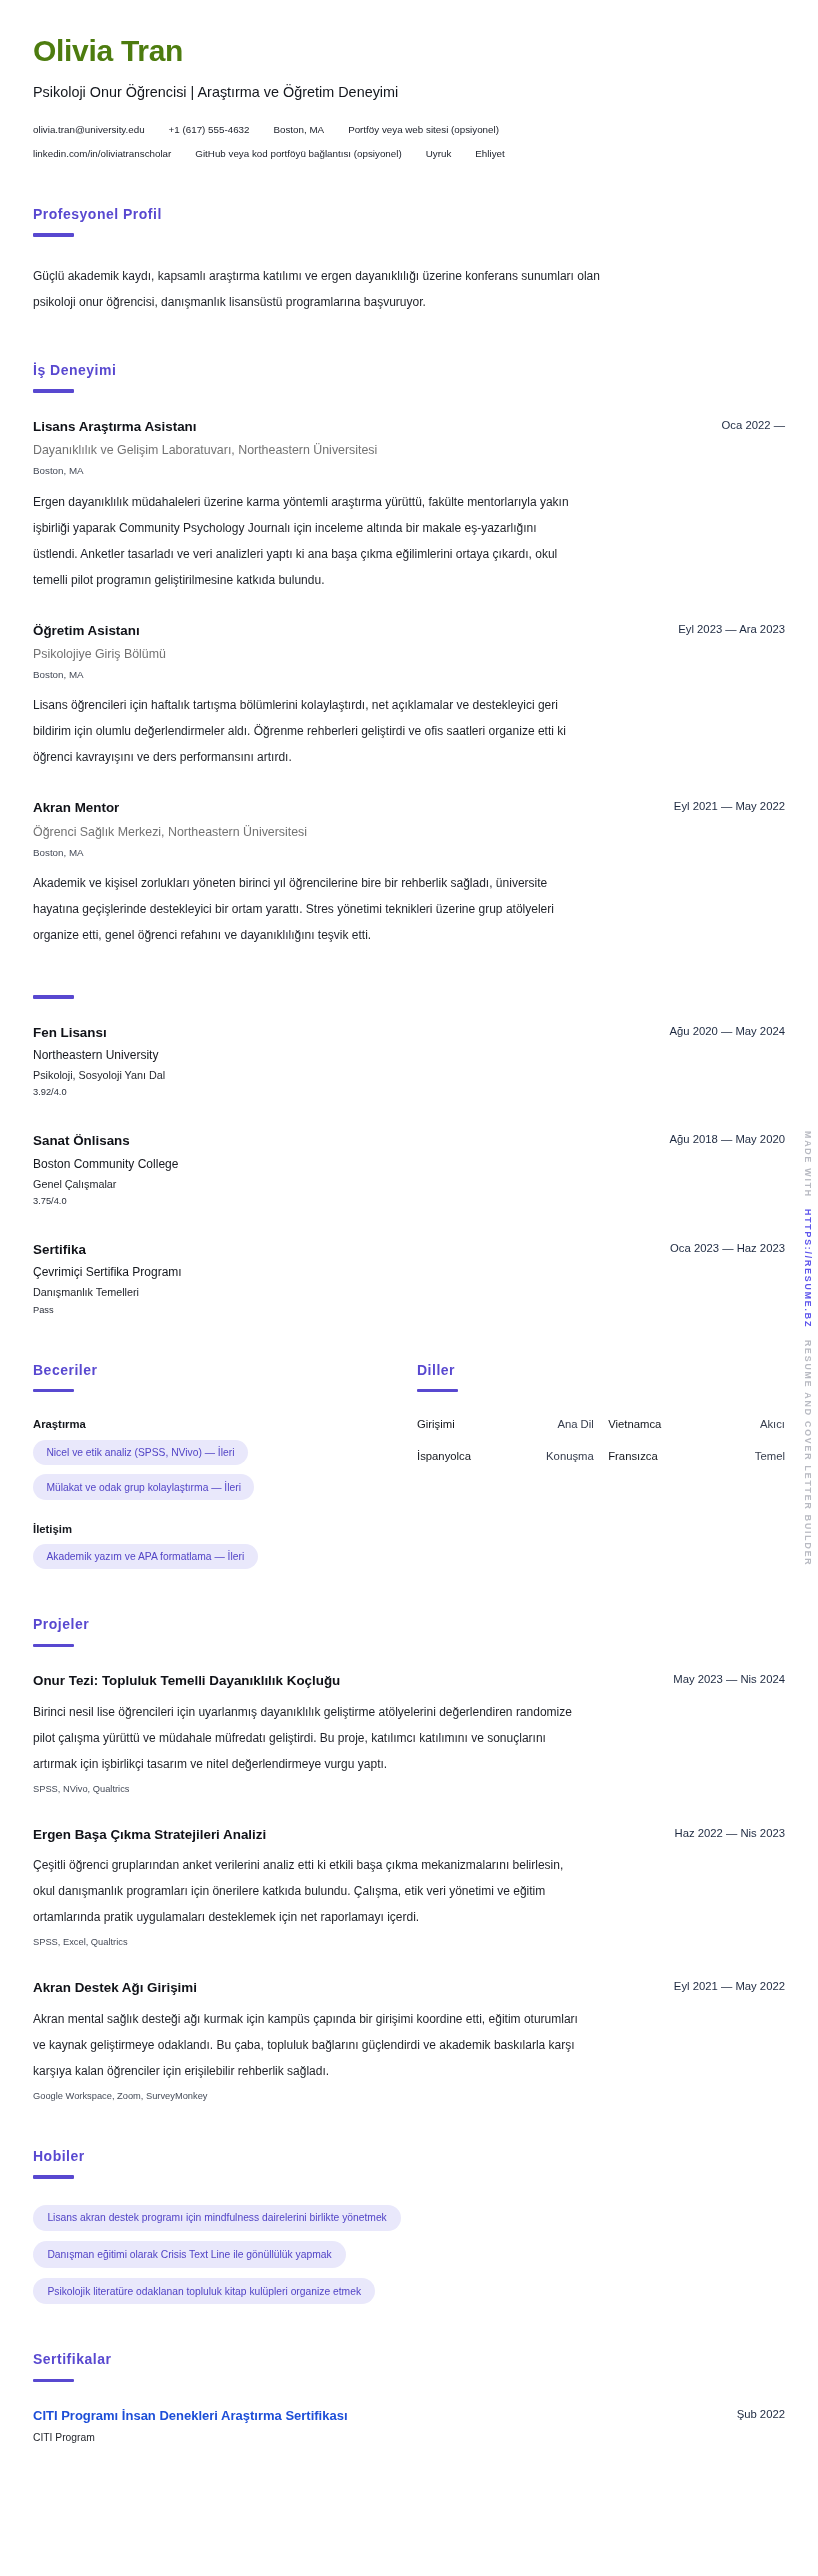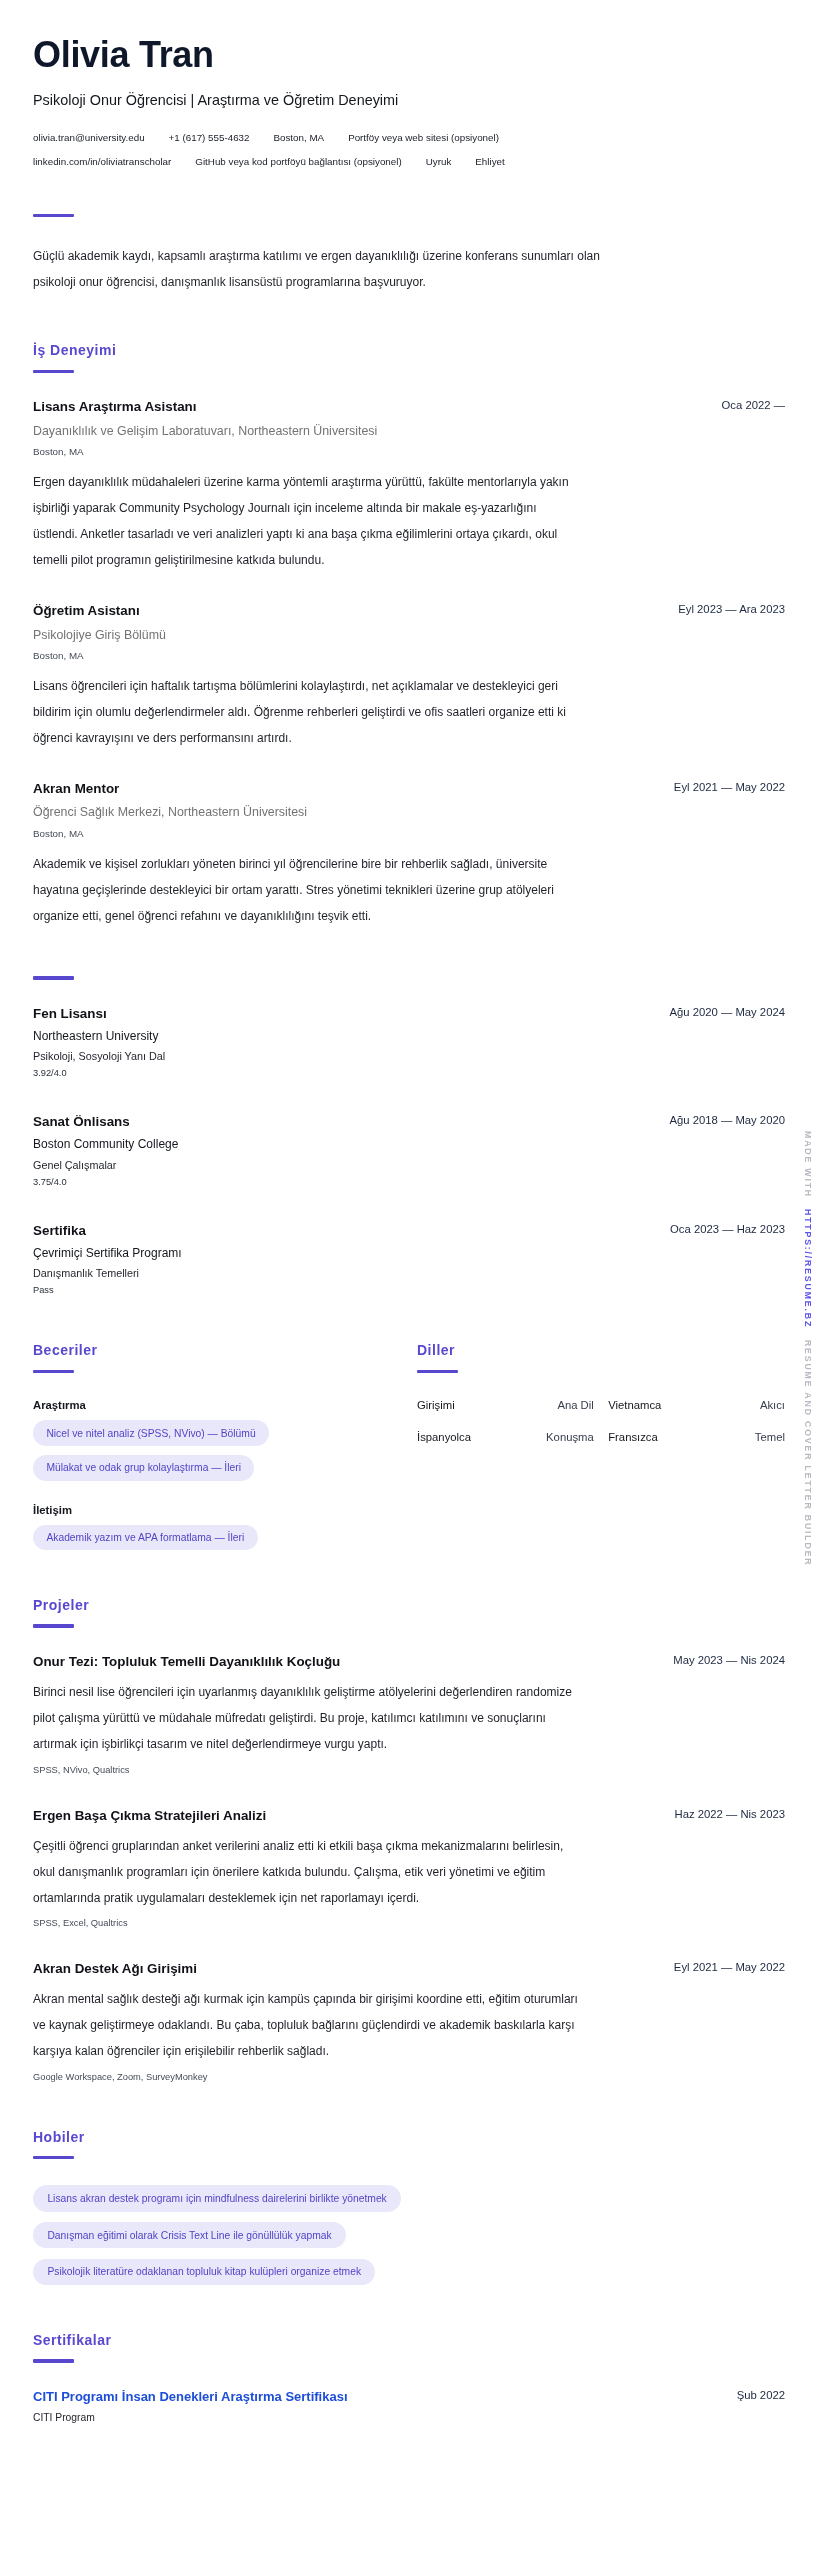--- a/index.html
+++ b/index.html
@@ -14,7 +14,7 @@
   .page { padding: 34px 33px 41px 33px; width: 818px; }
 
   
-  .name { font-size: 36px; font-weight: 700; color: #0f172a; letter-spacing: -0.3px; }
+  .name { font-size: 30px; font-weight: 700; color: #4d7c0f; letter-spacing: -0.3px; }
   .tagline { margin-top: 15.5px; font-size: 14.4px; color: #14171d; }
   .contact-row { display: flex; flex-wrap: wrap; gap: 5.2px 24px; font-size: 9.8px; color: #20242e; }
   .contact-row.first { margin-top: 24px; }

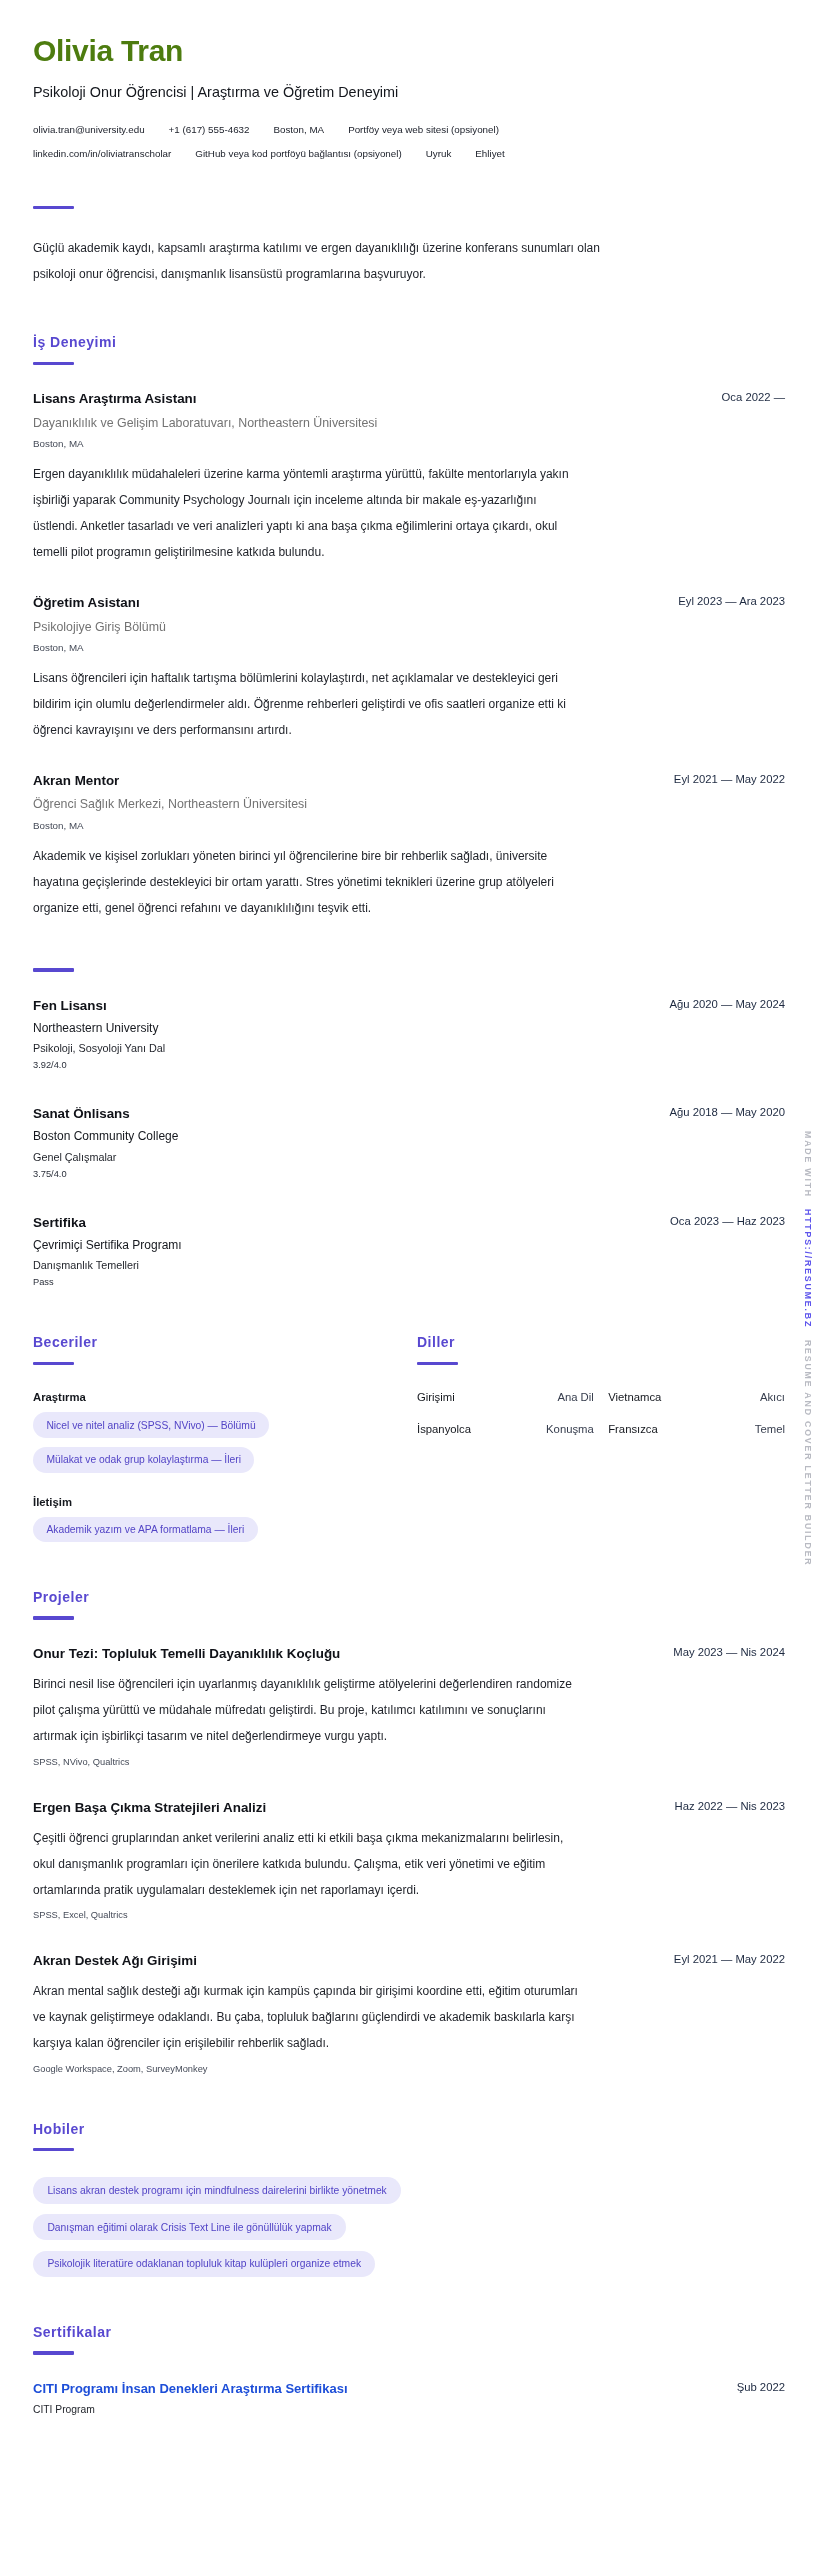--- a/index.html
+++ b/index.html
@@ -108,6 +108,7 @@
   </header>
 
   <section class="section">
+    <div class="sec-head">Profesyonel Profil</div>
     <div class="sec-bar"></div>
     <div class="sec-body">
       <p class="desc" style="margin-top:0; max-width:598px;">Güçlü akademik kaydı, kapsamlı araştırma katılımı ve ergen dayanıklılığı üzerine konferans sunumları olan psikoloji onur öğrencisi, danışmanlık lisansüstü programlarına başvuruyor.</p>

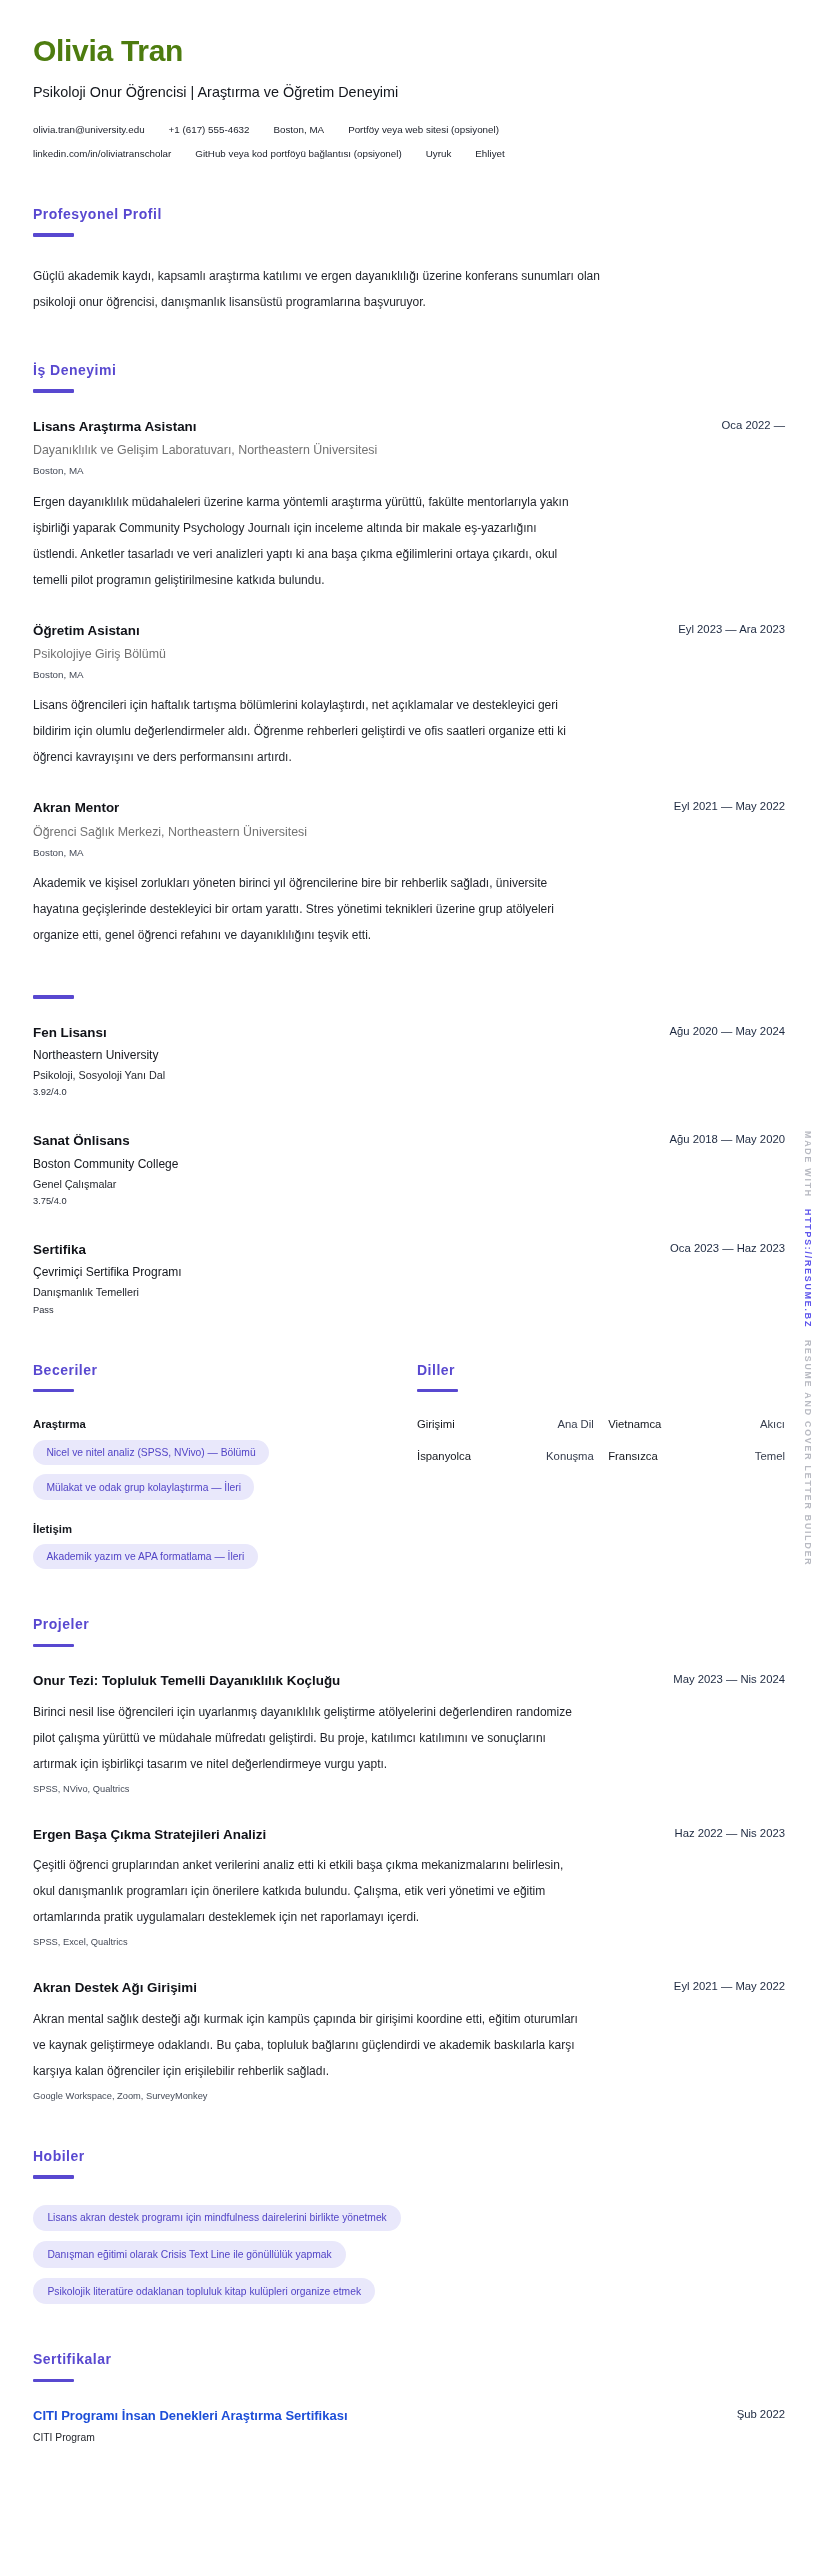--- a/index.html
+++ b/index.html
@@ -198,7 +198,7 @@
       <div class="sec-body">
         <div class="skill-cat">
           <div class="skill-cat-name">Araştırma</div>
-          <div class="pill">Nicel ve nitel analiz (SPSS, NVivo) — Bölümü</div>
+          <div class="pill">Nicel ve etik analiz (SPSS, NVivo) — İleri</div>
           <div class="pill">Mülakat ve odak grup kolaylaştırma — İleri</div>
         </div>
         <div class="skill-cat">

